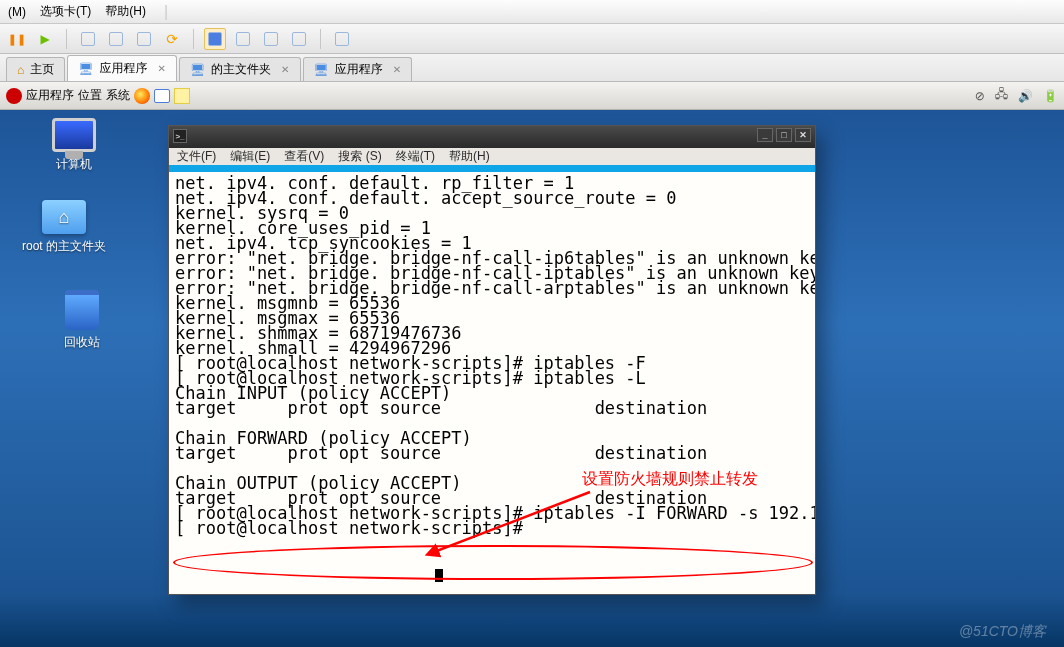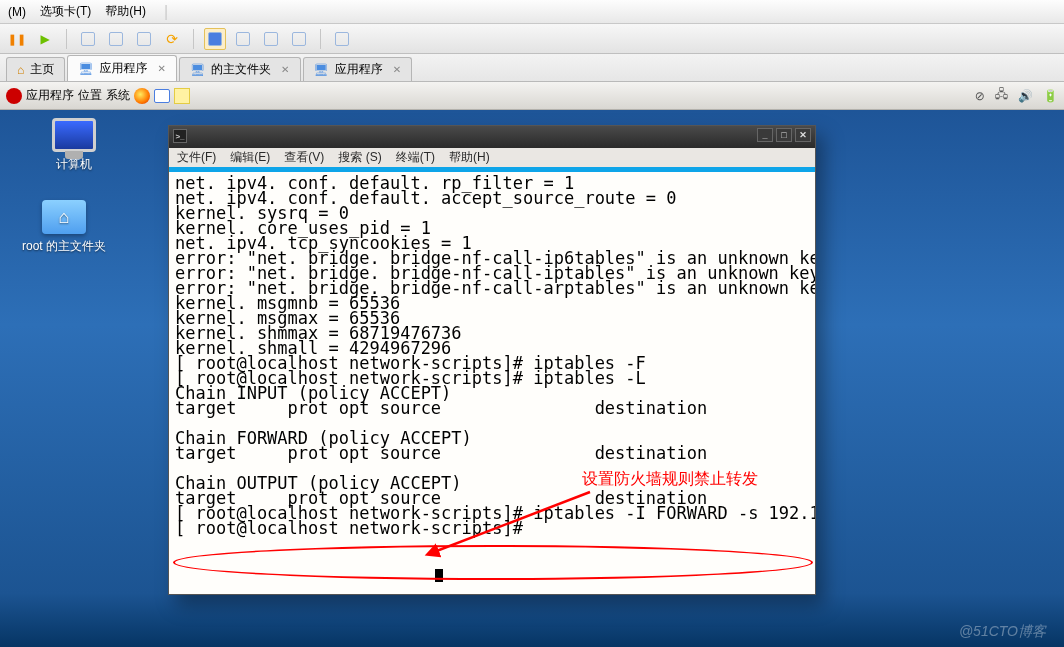--- a/index.html
+++ b/index.html
@@ -54,7 +54,7 @@
 .term-titlebar .ctl{position:absolute;right:4px;top:2px;display:flex;gap:3px;}
 .term-titlebar .ctl div{width:16px;height:14px;background:#3a3a3a;border:1px solid #666;display:flex;align-items:center;justify-content:center;font-size:9px;color:#ddd;cursor:default;}
 .term-titlebar .t-ico{position:absolute;left:4px;top:3px;width:14px;height:14px;background:#222;border:1px solid #666;display:flex;align-items:center;justify-content:center;color:#ccc;font-size:8px;}
-.term-menu{height:24px;background:#eae7e3;display:flex;align-items:center;gap:14px;padding:0 8px;border-bottom:5px solid #0ea5e9;color:#2a2a2a;}
+.term-menu{height:24px;background:#eae7e3;display:flex;align-items:center;gap:14px;padding:0 8px;border-bottom:7px solid #0ea5e9;color:#2a2a2a;}
 .term-body{flex:1;background:#fffefb;color:#000;font-family:ui-monospace,Consolas,Menlo,monospace;font-size:17px;line-height:15px;padding:4px 6px;overflow:hidden;position:relative;}
 .term-body pre{white-space:pre;}
 .cursor-blk{display:inline-block;width:8px;height:13px;background:#000;vertical-align:bottom;}

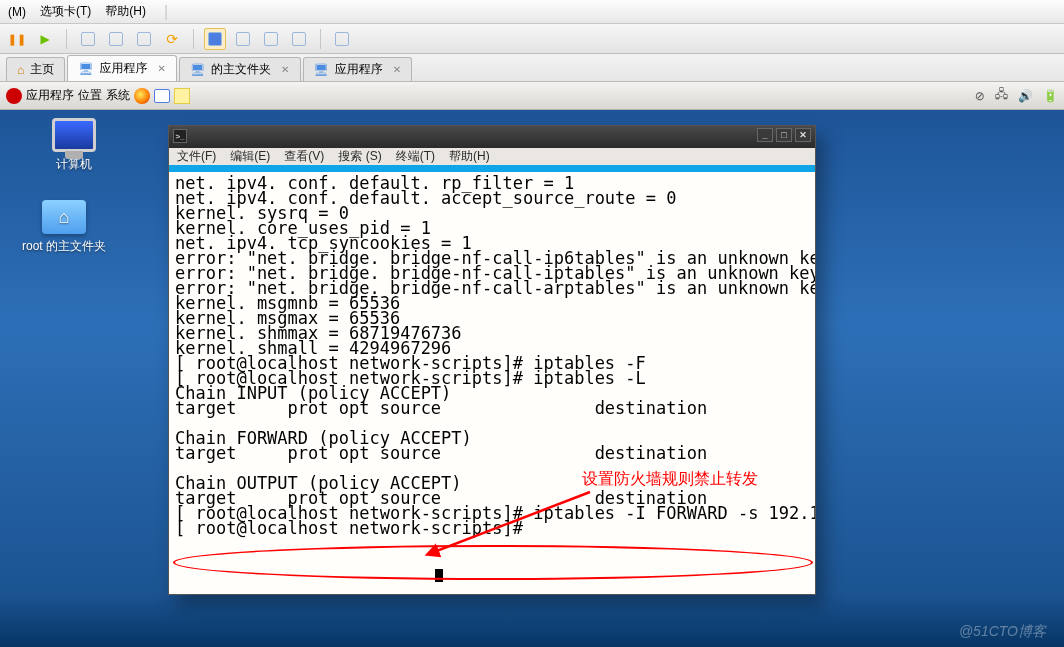--- a/index.html
+++ b/index.html
@@ -163,6 +163,10 @@
         <span class="home">⌂</span>
       </div>
     <span>root 的主文件夹</span>
+  </div>
+  <div class="di di3">
+    <div class="trash-ico"></div>
+    <span>回收站</span>
   </div>
 </div>
 

